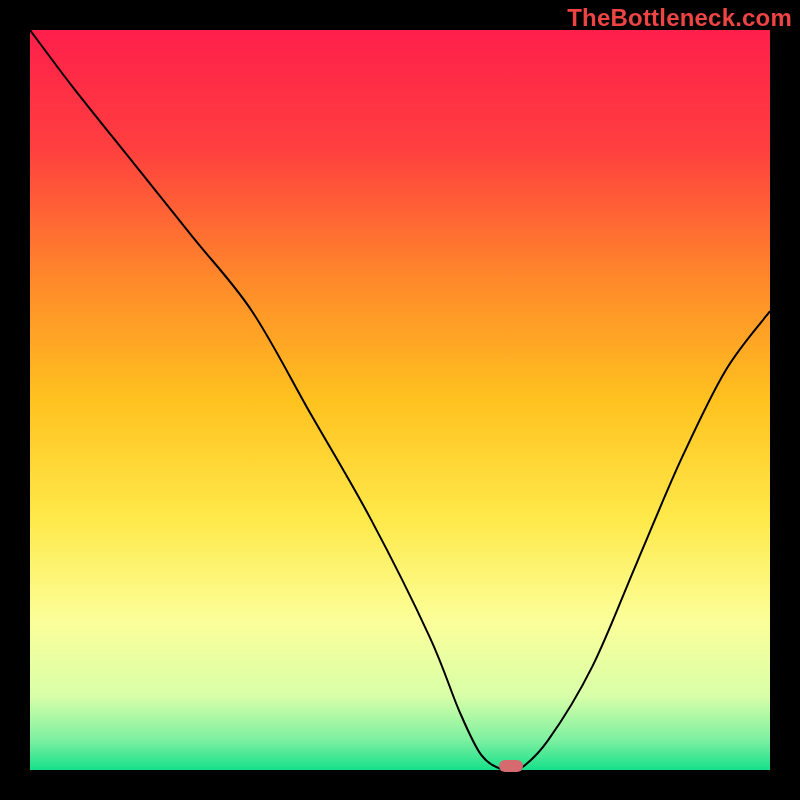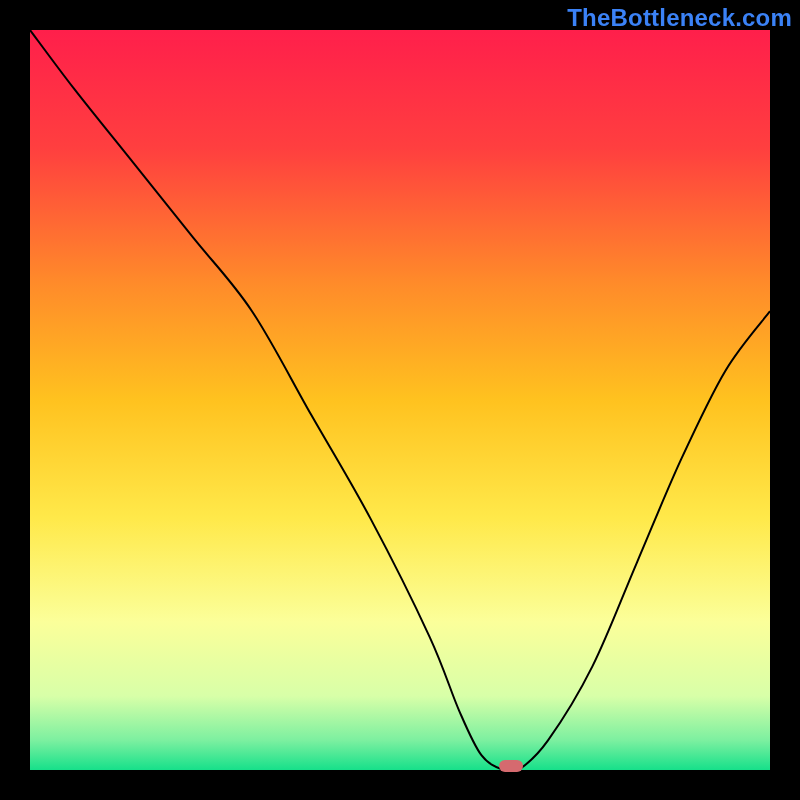--- a/index.html
+++ b/index.html
@@ -31,7 +31,7 @@
     position: absolute;
     top: 4px;
     right: 8px;
-    color: #3b82f6;
+    color: #ef4444;
     font-size: 24px;
     font-weight: 600;
     letter-spacing: 0.2px;

